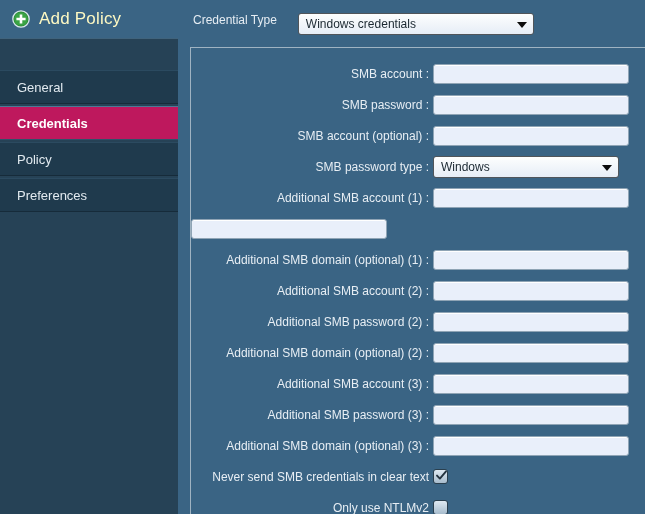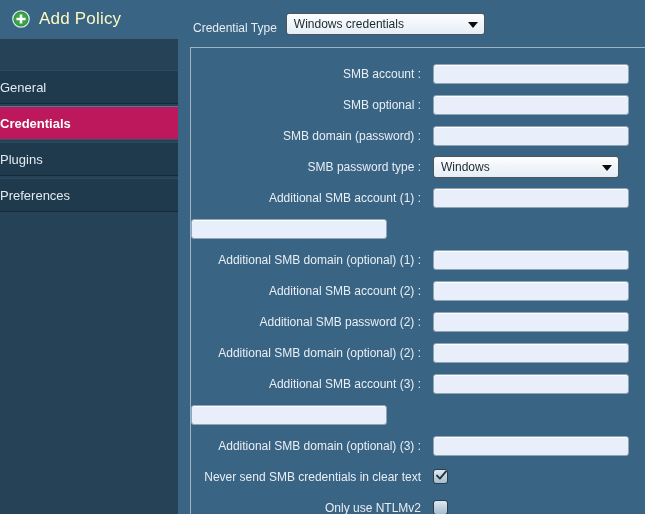--- a/index.html
+++ b/index.html
@@ -53,8 +53,8 @@
     position: absolute;
     left: 193px; top: 13px;
     display: flex;
-    align-items: flex-end;
-    gap: 9px;
+    align-items: flex-start;
+    gap: 21px;
   }
   #credential-type-label {
     color: #e6edf3;

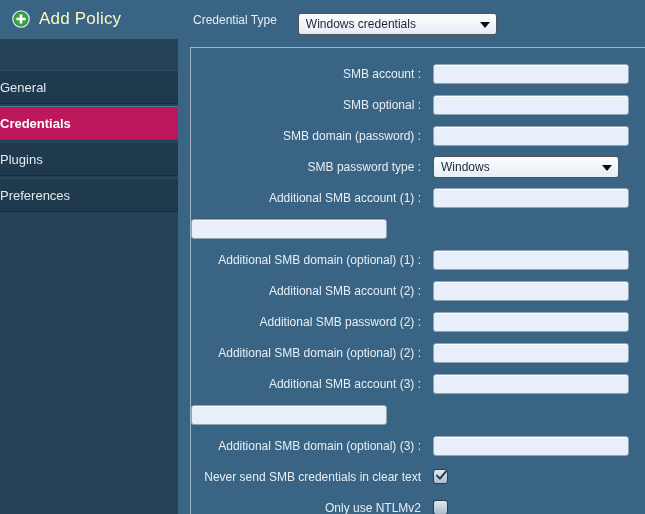--- a/index.html
+++ b/index.html
@@ -147,7 +147,7 @@
     height: 22px;
   }
   .select-wrap.sm { width: 186px; }
-  .select-wrap.md { width: 199px; border-radius: 9px; }
+  .select-wrap.md { width: 236px; border-radius: 9px; }
   .select-box {
     width: 100%;
     height: 22px;

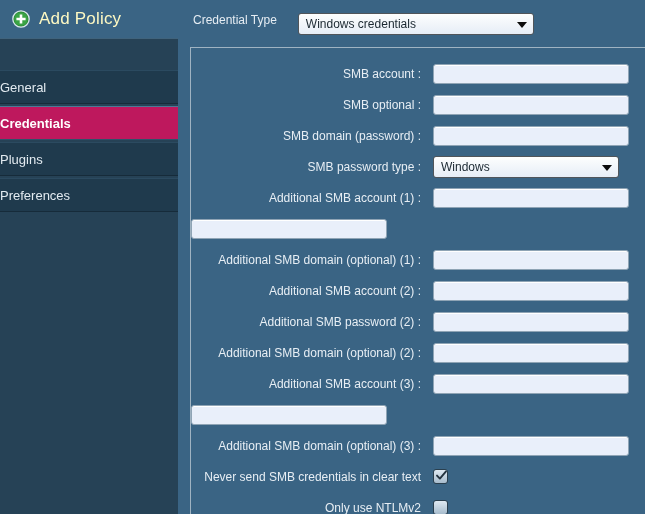--- a/index.html
+++ b/index.html
@@ -119,7 +119,7 @@
     width: 242px;
     flex: 0 0 242px;
     text-align: right;
-    padding-right: 12px;
+    padding-right: 4px;
     box-sizing: border-box;
     color: #e7eef4;
     font-size: 12px;

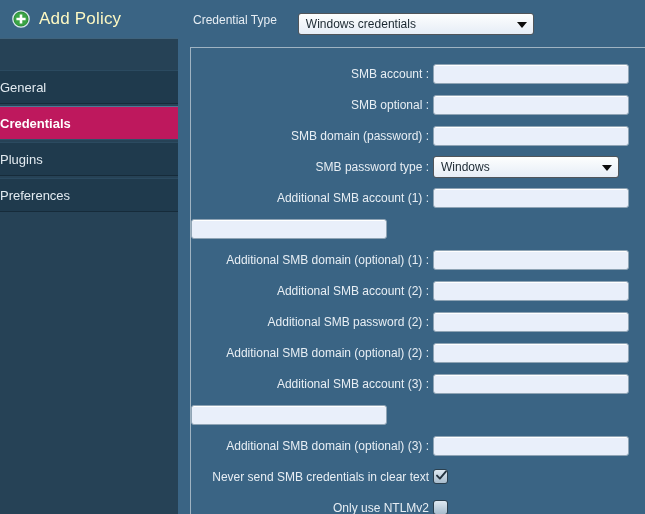--- a/index.html
+++ b/index.html
@@ -78,6 +78,7 @@
     margin-bottom: 2px;
     display: flex;
     align-items: center;
+    padding-left: 17px;
     box-sizing: border-box;
     background: #1f3a4d;
     border-top: 1px solid #2b4a60;

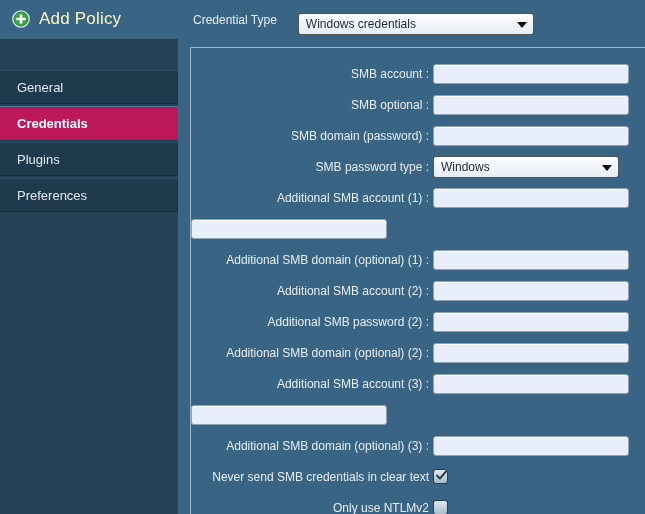--- a/index.html
+++ b/index.html
@@ -242,7 +242,7 @@
           <input type="text" class="text-input" style="">
         </div>
         <div class="form-row">
-          <div class="field-label">SMB optional :</div>
+          <div class="field-label">SMB password :</div>
           <input type="text" class="text-input" style="">
         </div>
         <div class="form-row">

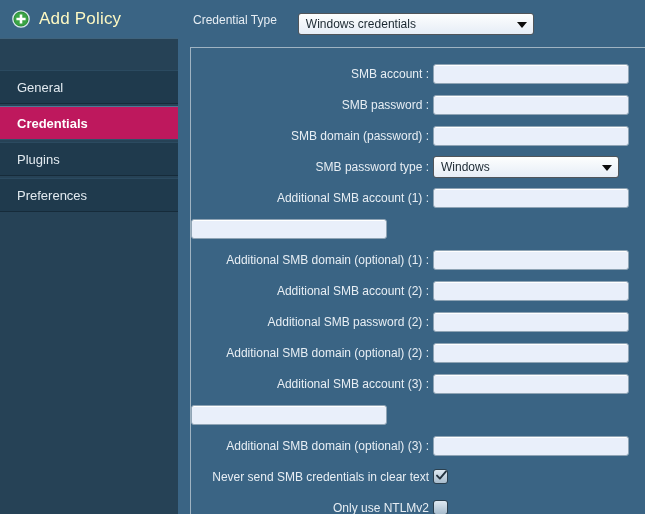--- a/index.html
+++ b/index.html
@@ -246,7 +246,7 @@
           <input type="text" class="text-input" style="">
         </div>
         <div class="form-row">
-          <div class="field-label">SMB domain (password) :</div>
+          <div class="field-label">SMB account (optional) :</div>
           <input type="text" class="text-input" style="">
         </div>
         <div class="form-row">

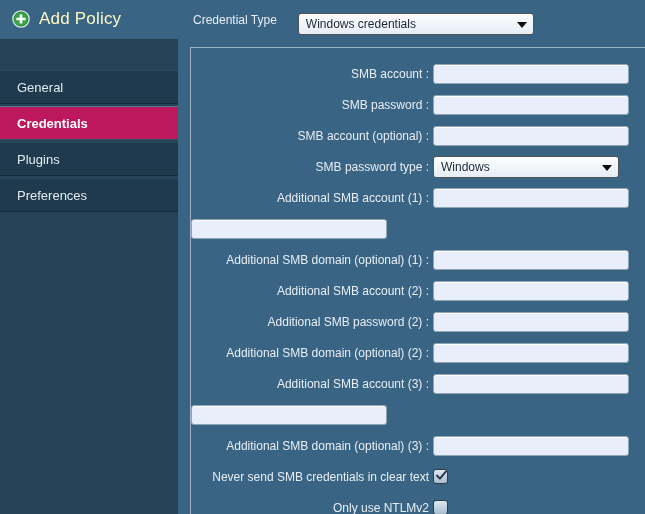--- a/index.html
+++ b/index.html
@@ -228,7 +228,7 @@
         <span>Credentials</span>
       </div>
       <div class="sidebar-item">
-        <span>Plugins</span>
+        <span>Policy</span>
       </div>
       <div class="sidebar-item">
         <span>Preferences</span>

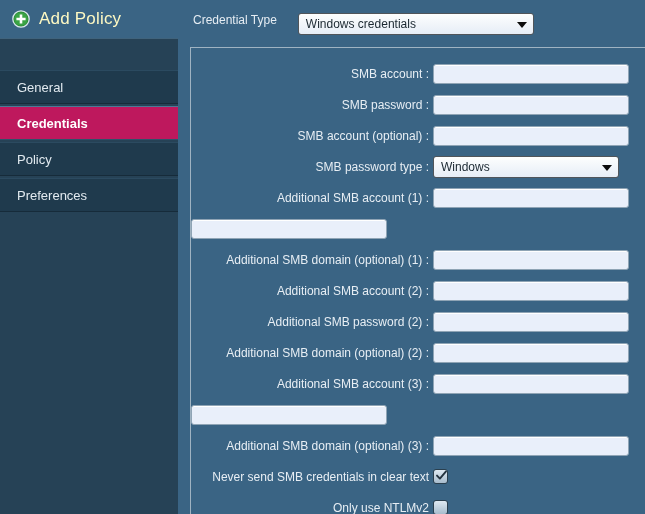--- a/index.html
+++ b/index.html
@@ -284,6 +284,7 @@
           <input type="text" class="text-input" style="">
         </div>
         <div class="form-row">
+          <div class="field-label">Additional SMB password (3) :</div>
           <input type="text" class="text-input" style="">
         </div>
         <div class="form-row">

